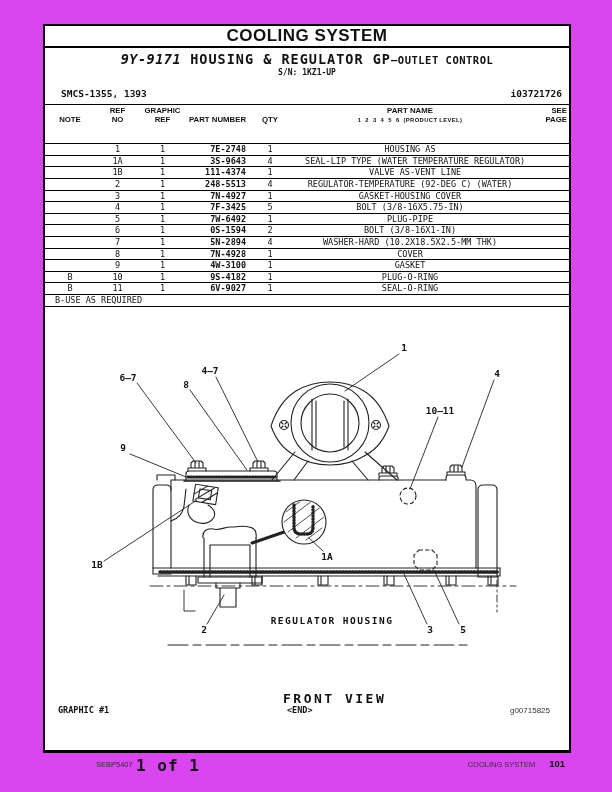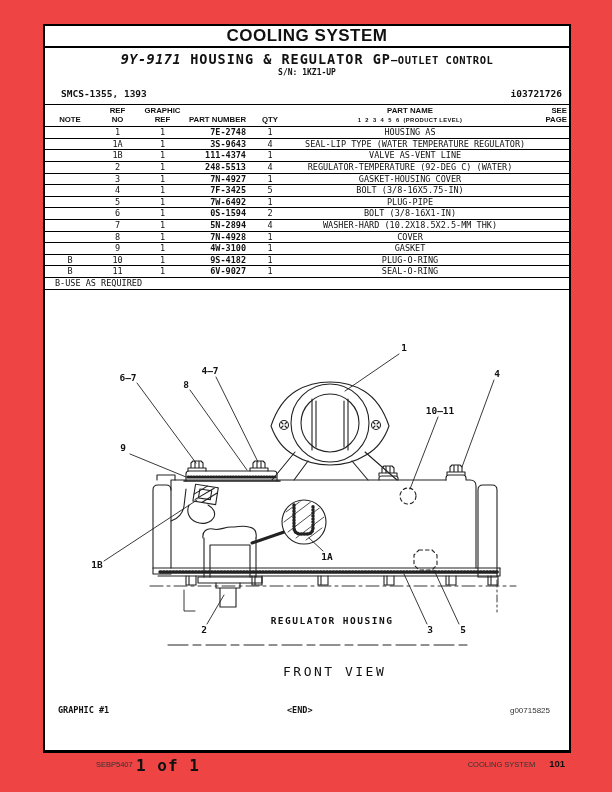--- a/index.html
+++ b/index.html
@@ -3,7 +3,7 @@
 <meta charset="utf-8">
 <style>
   html,body{margin:0;padding:0;background:#fff;}
-  .page{position:relative;width:612px;height:792px;background:#ef4444;overflow:hidden;
+  .page{position:relative;width:612px;height:792px;background:#d946ef;overflow:hidden;
         font-family:"DejaVu Sans Mono",monospace;color:#111;}
   .frame{position:absolute;left:43px;top:24px;width:528px;height:729px;
          border:2px solid #000;border-bottom-width:3px;background:#fff;box-sizing:border-box;}

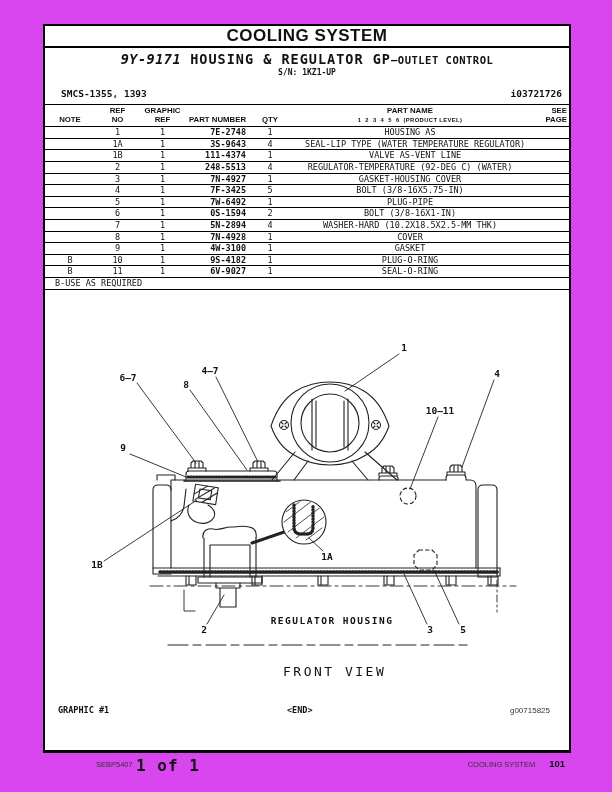--- a/index.html
+++ b/index.html
@@ -18,7 +18,7 @@
             font-weight:bold;font-size:9.5px;line-height:12px;}
   table.parts{width:100%;border-collapse:collapse;margin-top:4px;border-top:1px solid #000;}
   table.parts th{font-family:"Liberation Sans",sans-serif;font-weight:bold;font-size:7.8px;
-                 line-height:8.6px;vertical-align:bottom;padding:2px 0 2px 0;border-bottom:1px solid #000;}
+                 line-height:8.6px;vertical-align:bottom;padding:2px 0 19px 0;border-bottom:1px solid #000;}
   table.parts td{font-size:8.5px;line-height:10.6px;padding:0;border-bottom:1px solid #000;vertical-align:middle;}
   .c-note{text-align:center;} .c-ref{text-align:center;} .c-gref{text-align:center;}
   .c-pn{text-align:right;padding-right:4px !important;font-weight:bold;}

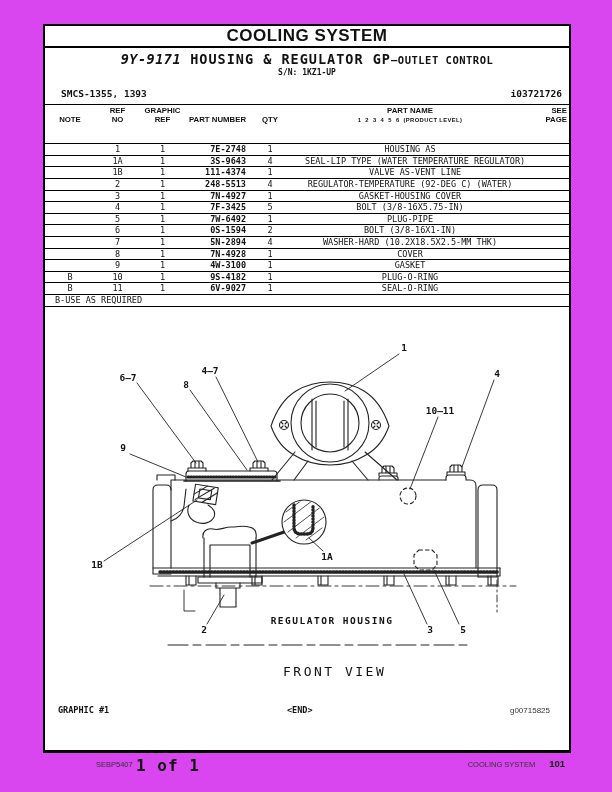--- a/index.html
+++ b/index.html
@@ -29,7 +29,7 @@
   td.footnote{padding-left:10px !important;font-size:8.5px;white-space:pre;}
   .diagram-svg{position:absolute;left:0;top:0;width:612px;height:792px;pointer-events:none;}
   .abs{position:absolute;white-space:nowrap;}
-  .front-view{left:283px;top:664px;font-weight:normal;font-size:13px;letter-spacing:2.5px;}
+  .front-view{left:283px;top:691px;font-weight:bold;font-size:13px;letter-spacing:2.5px;}
   .graphic-label{left:58px;top:705px;font-weight:bold;font-size:8.5px;}
   .end-marker{left:287px;top:705px;font-weight:bold;font-size:8.5px;}
   .graphic-id{top:706px;right:62px;font-family:"Liberation Sans",sans-serif;font-size:8px;color:#333;}

